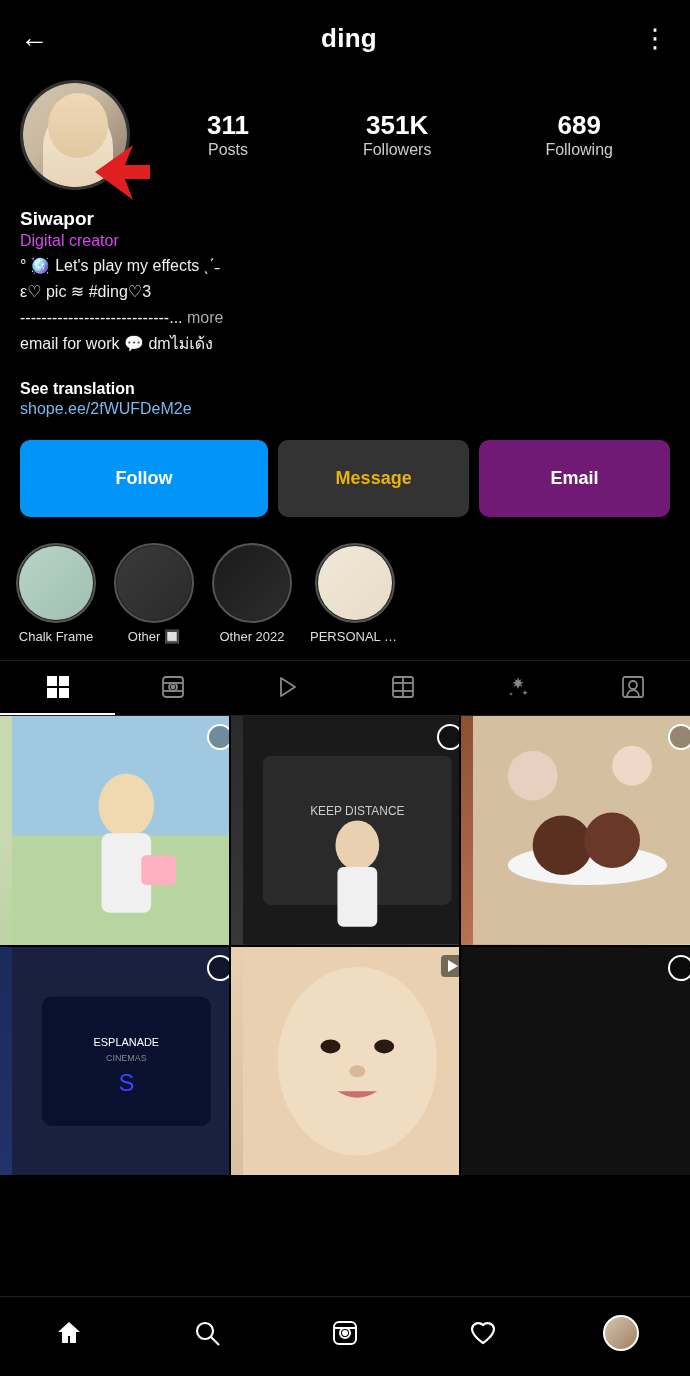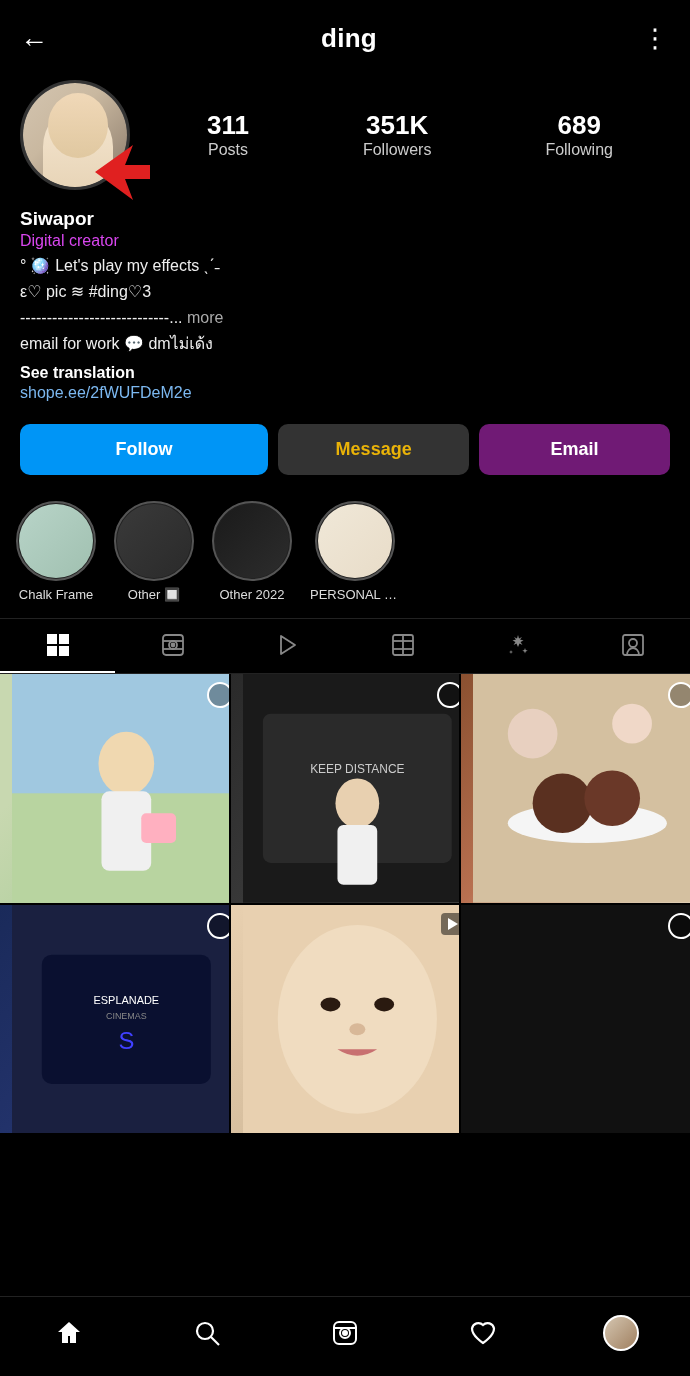--- a/index.html
+++ b/index.html
@@ -142,7 +142,7 @@
     .see-translation {
       font-size: 16px;
       font-weight: 700;
-      margin-top: 8px;
+      margin-top: 24px;
       margin-bottom: 2px;
     }
     .bio-link {

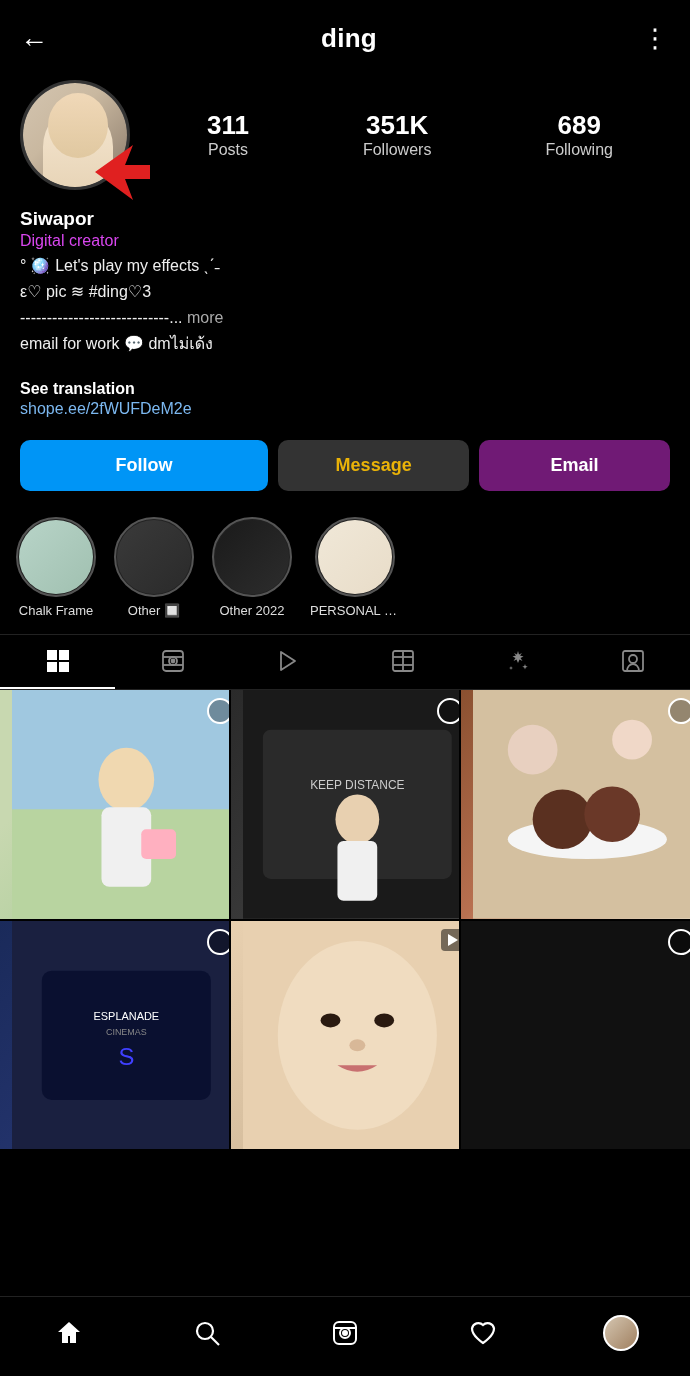--- a/index.html
+++ b/index.html
@@ -164,7 +164,7 @@
       color: #fff;
       font-size: 18px;
       font-weight: 700;
-      padding: 15px 0;
+      padding: 28px 0;
       cursor: pointer;
     }
     .btn-message {

